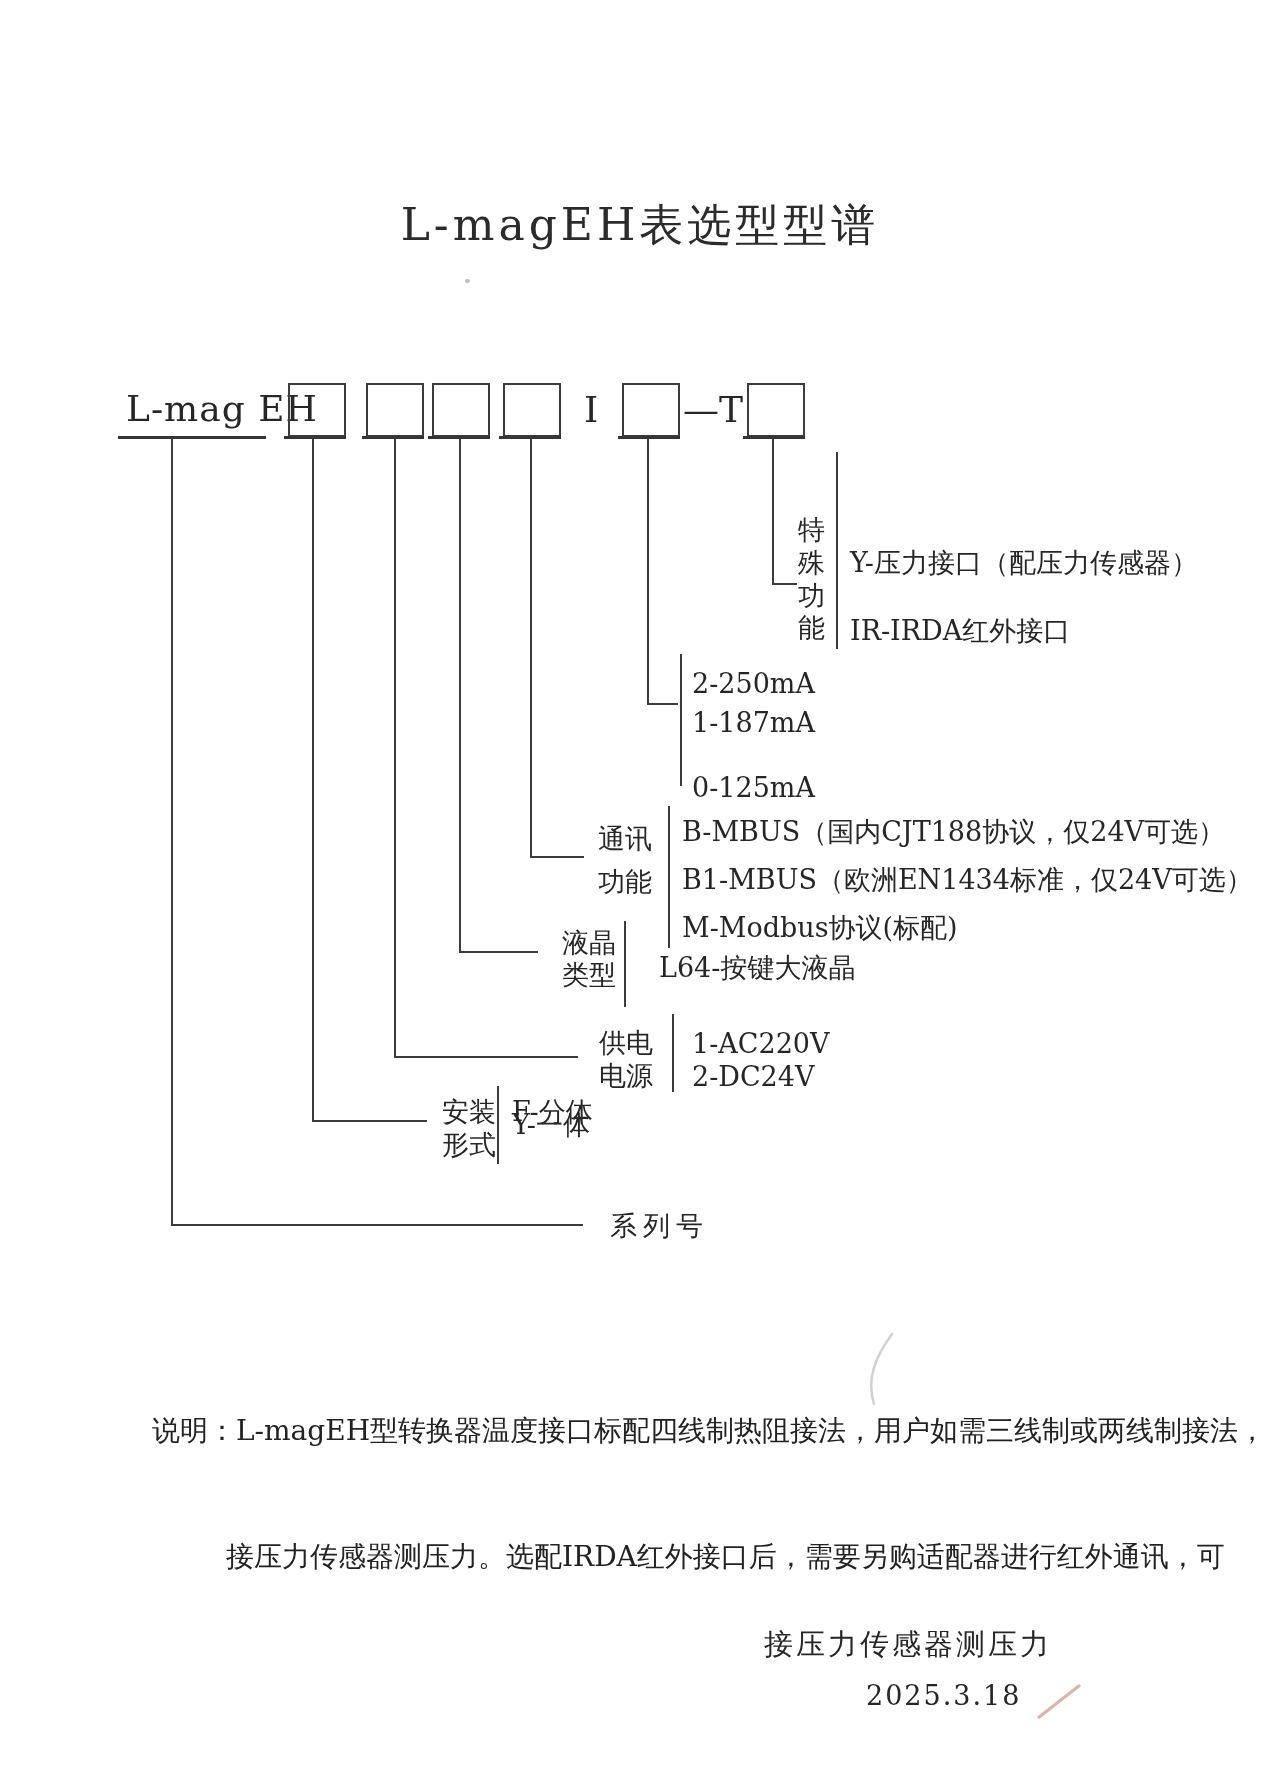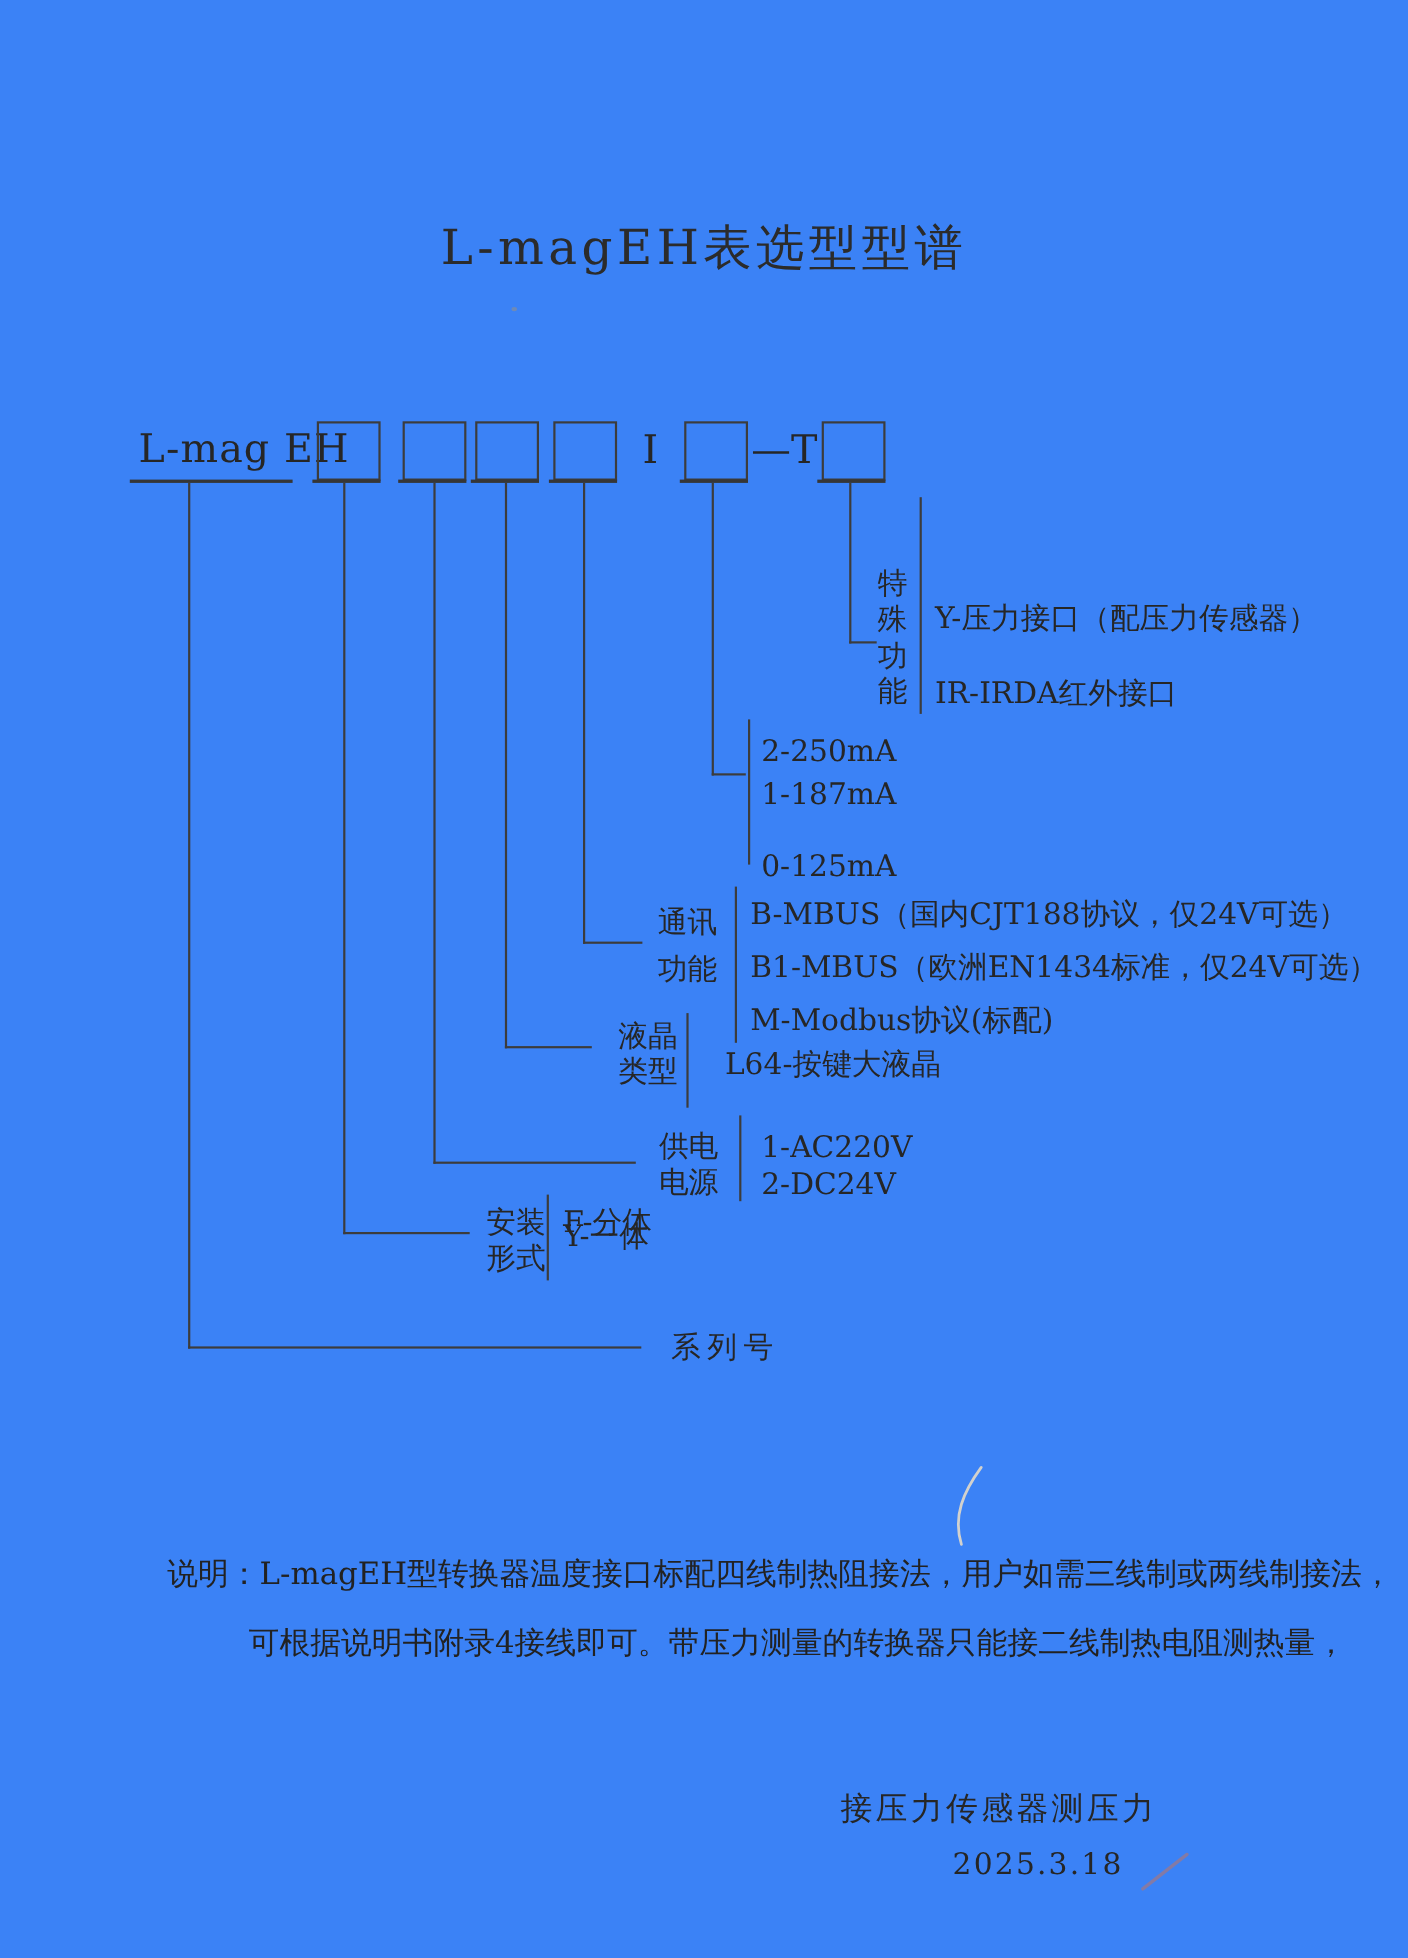--- a/index.html
+++ b/index.html
@@ -5,7 +5,7 @@
   html,body{margin:0;padding:0;background:#e8e8e6;}
   .page{
     position:relative;width:1280px;height:1780px;margin:0 auto;
-    background:#3b82f6;
+    background:#ffffff;
     font-family:"DejaVu Serif","Liberation Serif",serif;
     color:#262626;overflow:hidden;
   }

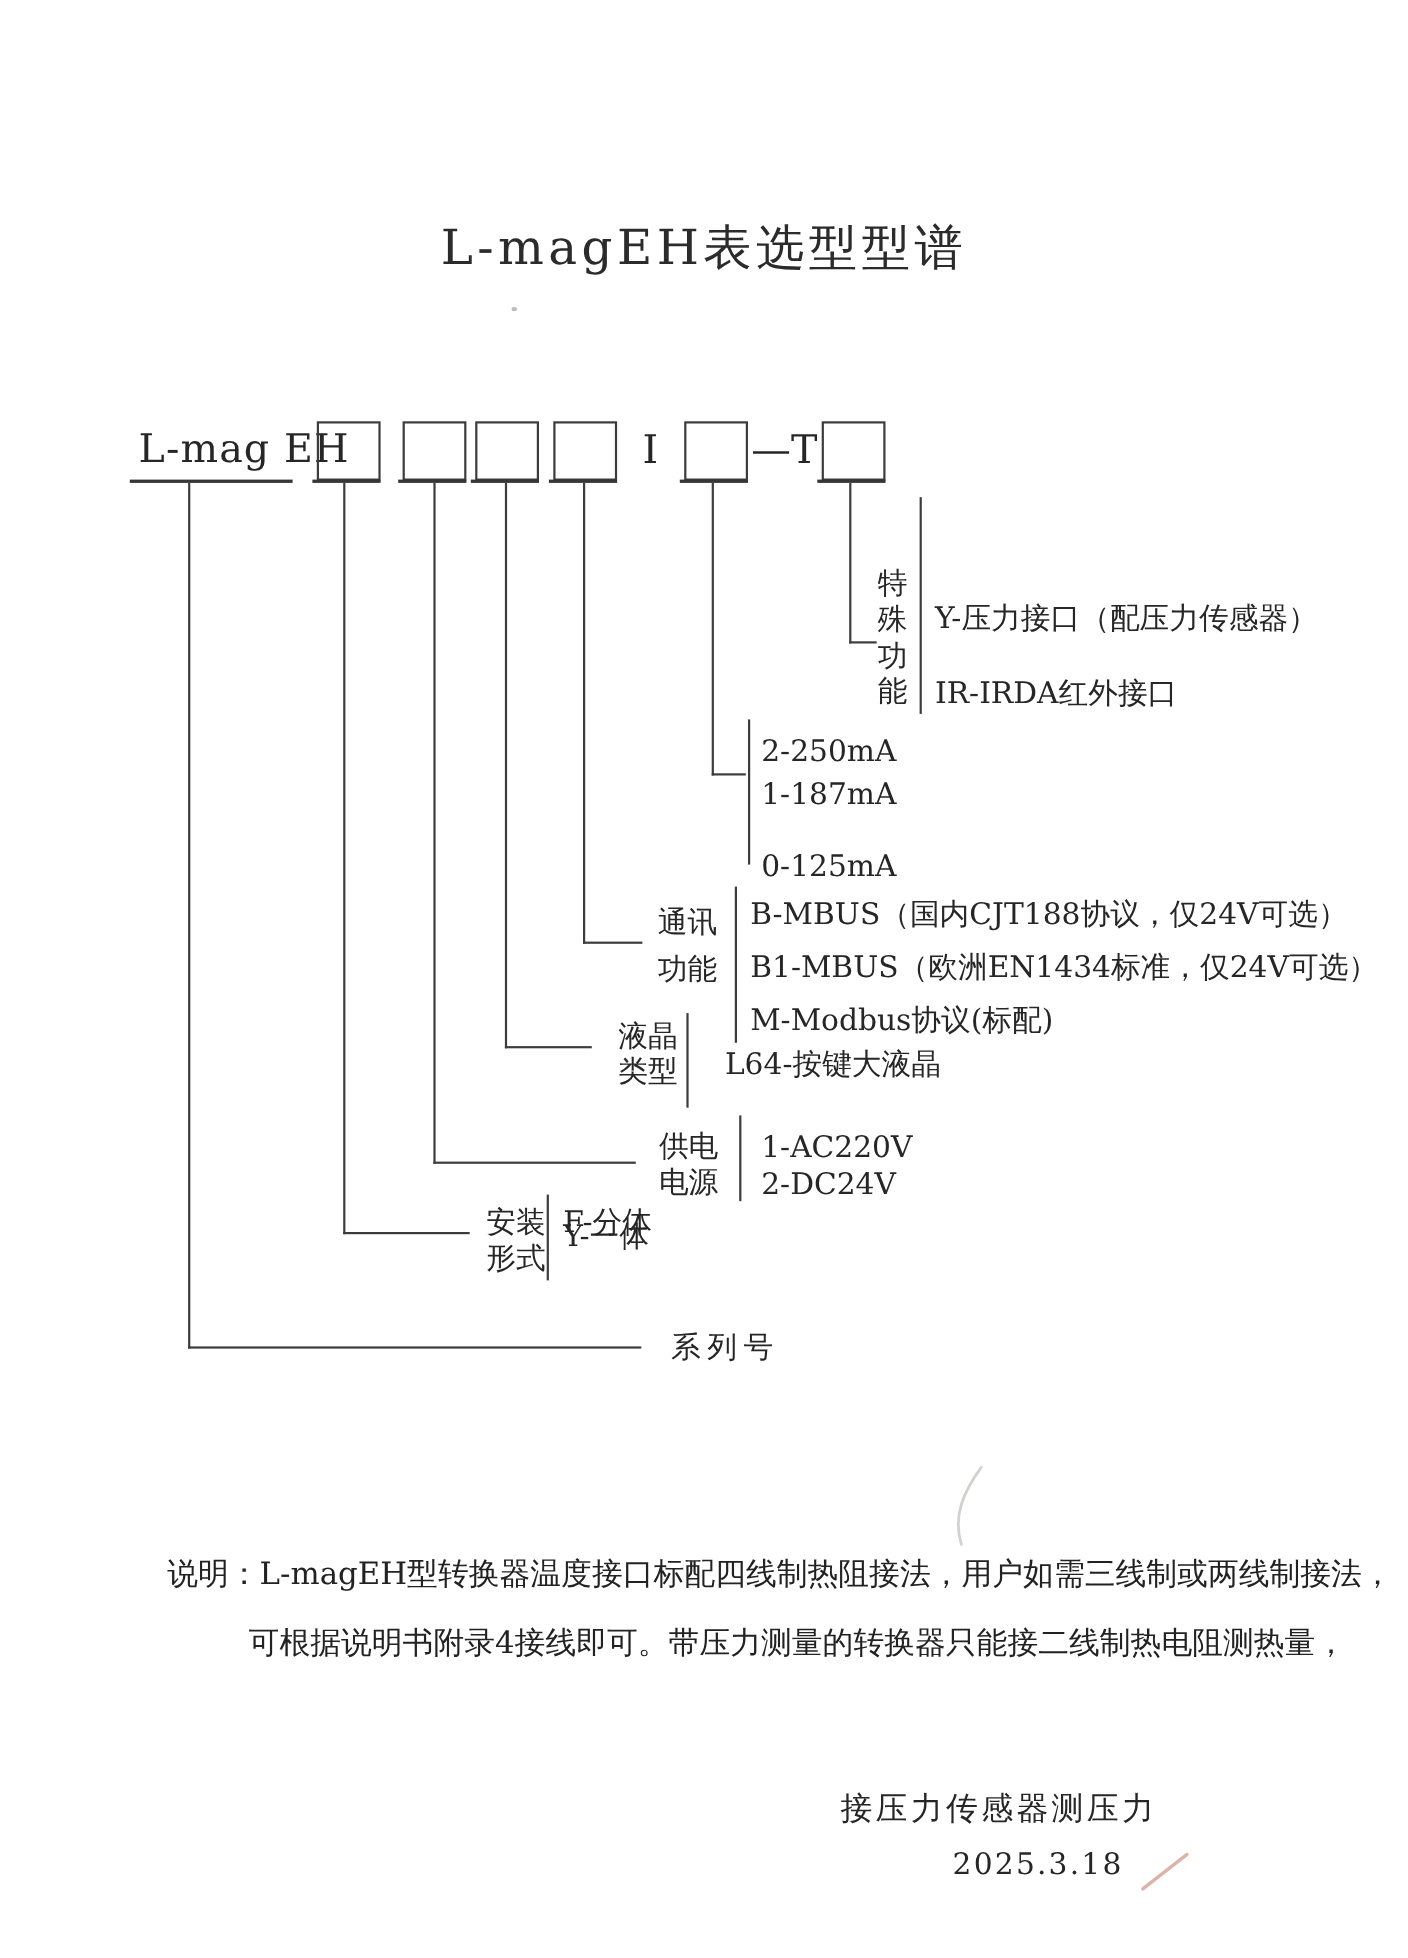--- a/index.html
+++ b/index.html
@@ -109,7 +109,6 @@
   <div class="txt f27" style="left:610px;top:1210px;letter-spacing:6px;">系列号</div>
 
   <div class="note" style="left:152px;top:1412px;">说明：L-magEH型转换器温度接口标配四线制热阻接法，用户如需三线制或两线制接法，</div>
-  <div class="note" style="left:226px;top:1475px;">可根据说明书附录4接线即可。带压力测量的转换器只能接二线制热电阻测热量，</div>
 
   <svg style="position:absolute;left:848px;top:1330px;" width="60" height="80" viewBox="0 0 60 80">
     <path d="M 44 4 C 28 26 18 48 26 74" fill="none" stroke="#d2d1cd" stroke-width="2.5" stroke-linecap="round"></path>

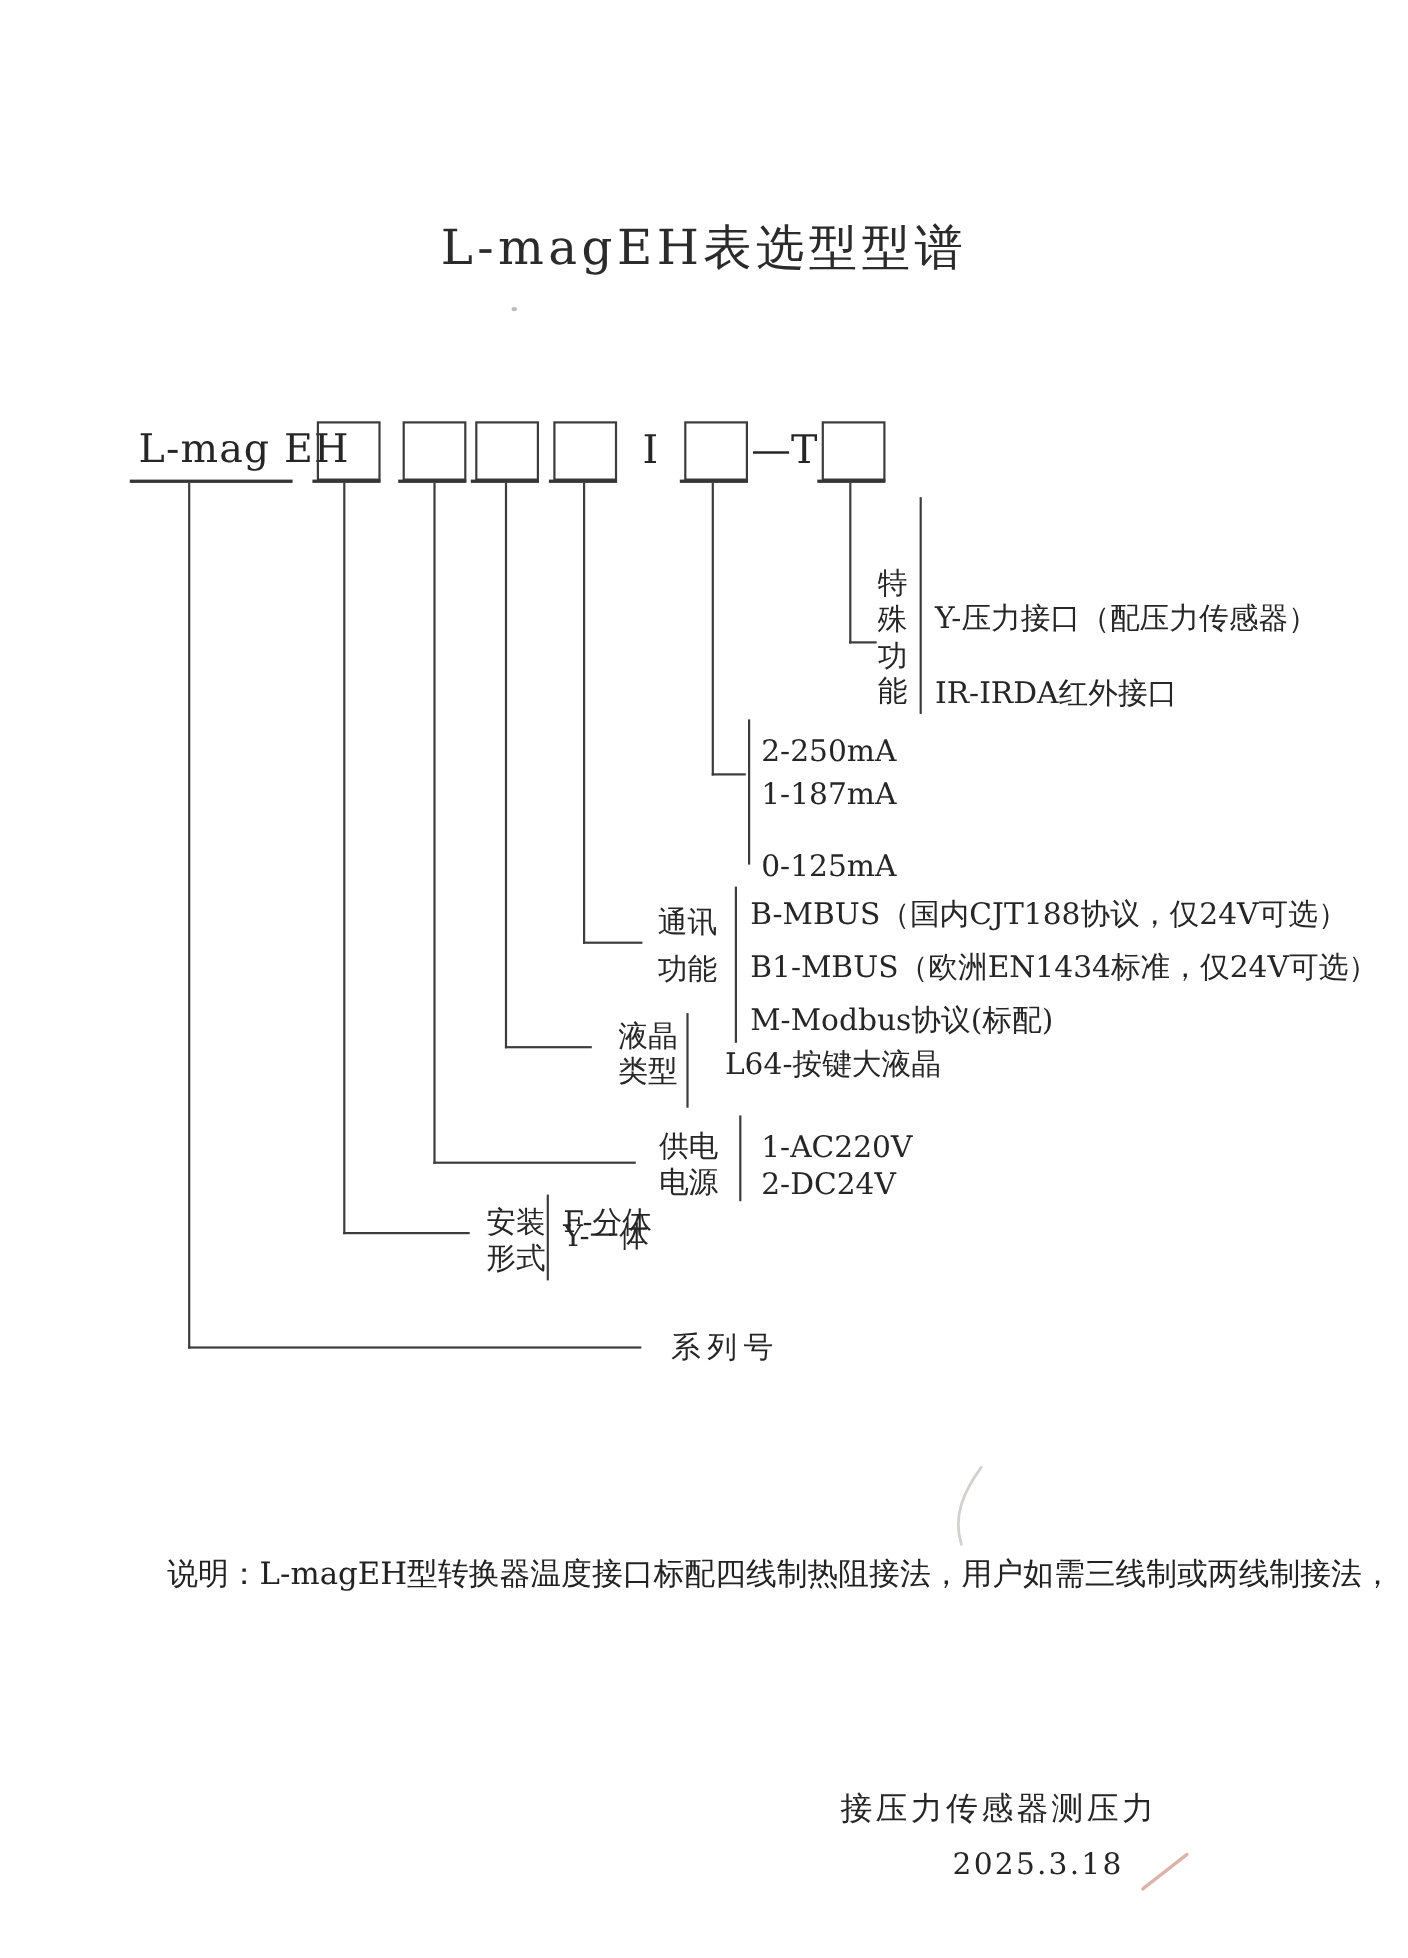--- a/index.html
+++ b/index.html
@@ -109,6 +109,7 @@
   <div class="txt f27" style="left:610px;top:1210px;letter-spacing:6px;">系列号</div>
 
   <div class="note" style="left:152px;top:1412px;">说明：L-magEH型转换器温度接口标配四线制热阻接法，用户如需三线制或两线制接法，</div>
+  <div class="note" style="left:226px;top:1538px;">接压力传感器测压力。选配IRDA红外接口后，需要另购适配器进行红外通讯，可</div>
 
   <svg style="position:absolute;left:848px;top:1330px;" width="60" height="80" viewBox="0 0 60 80">
     <path d="M 44 4 C 28 26 18 48 26 74" fill="none" stroke="#d2d1cd" stroke-width="2.5" stroke-linecap="round"></path>

